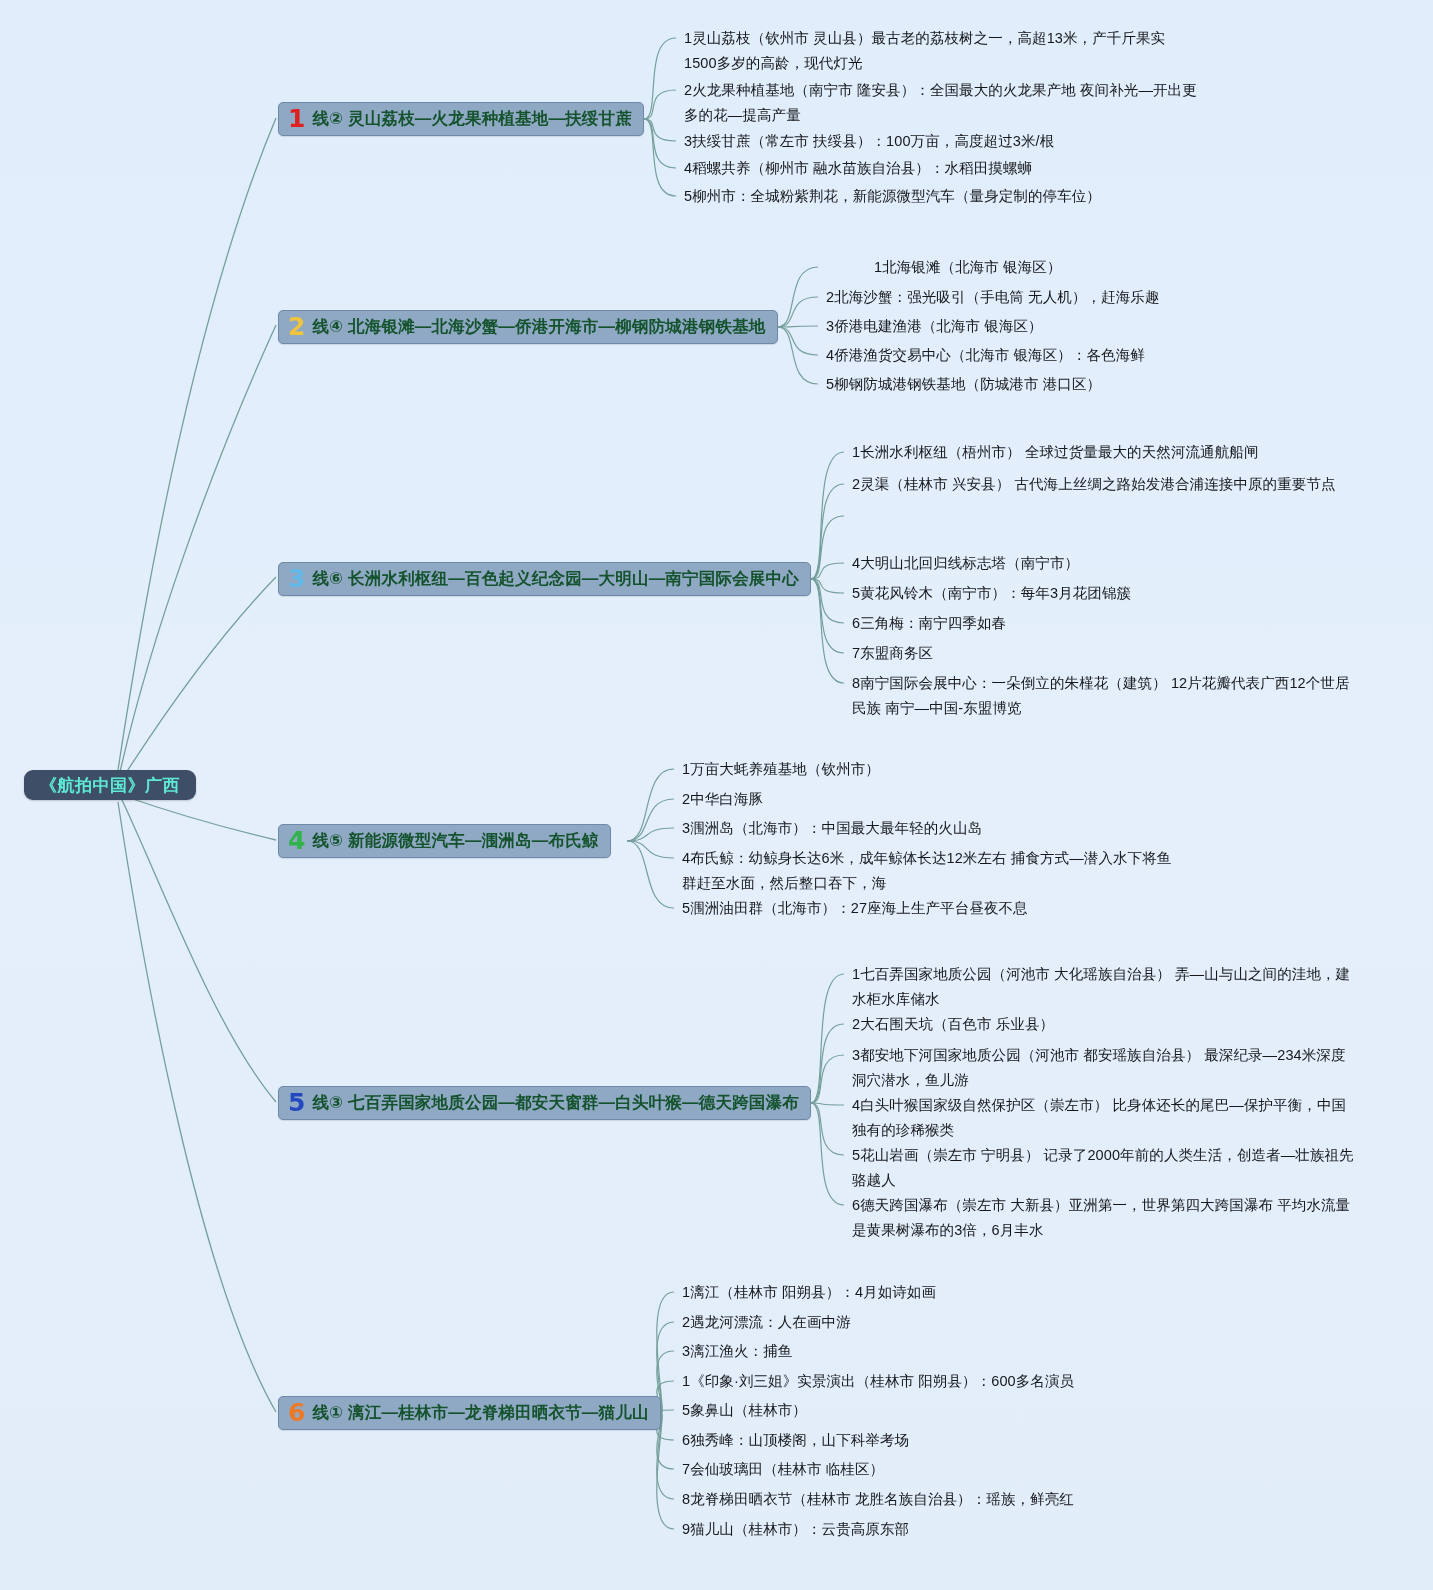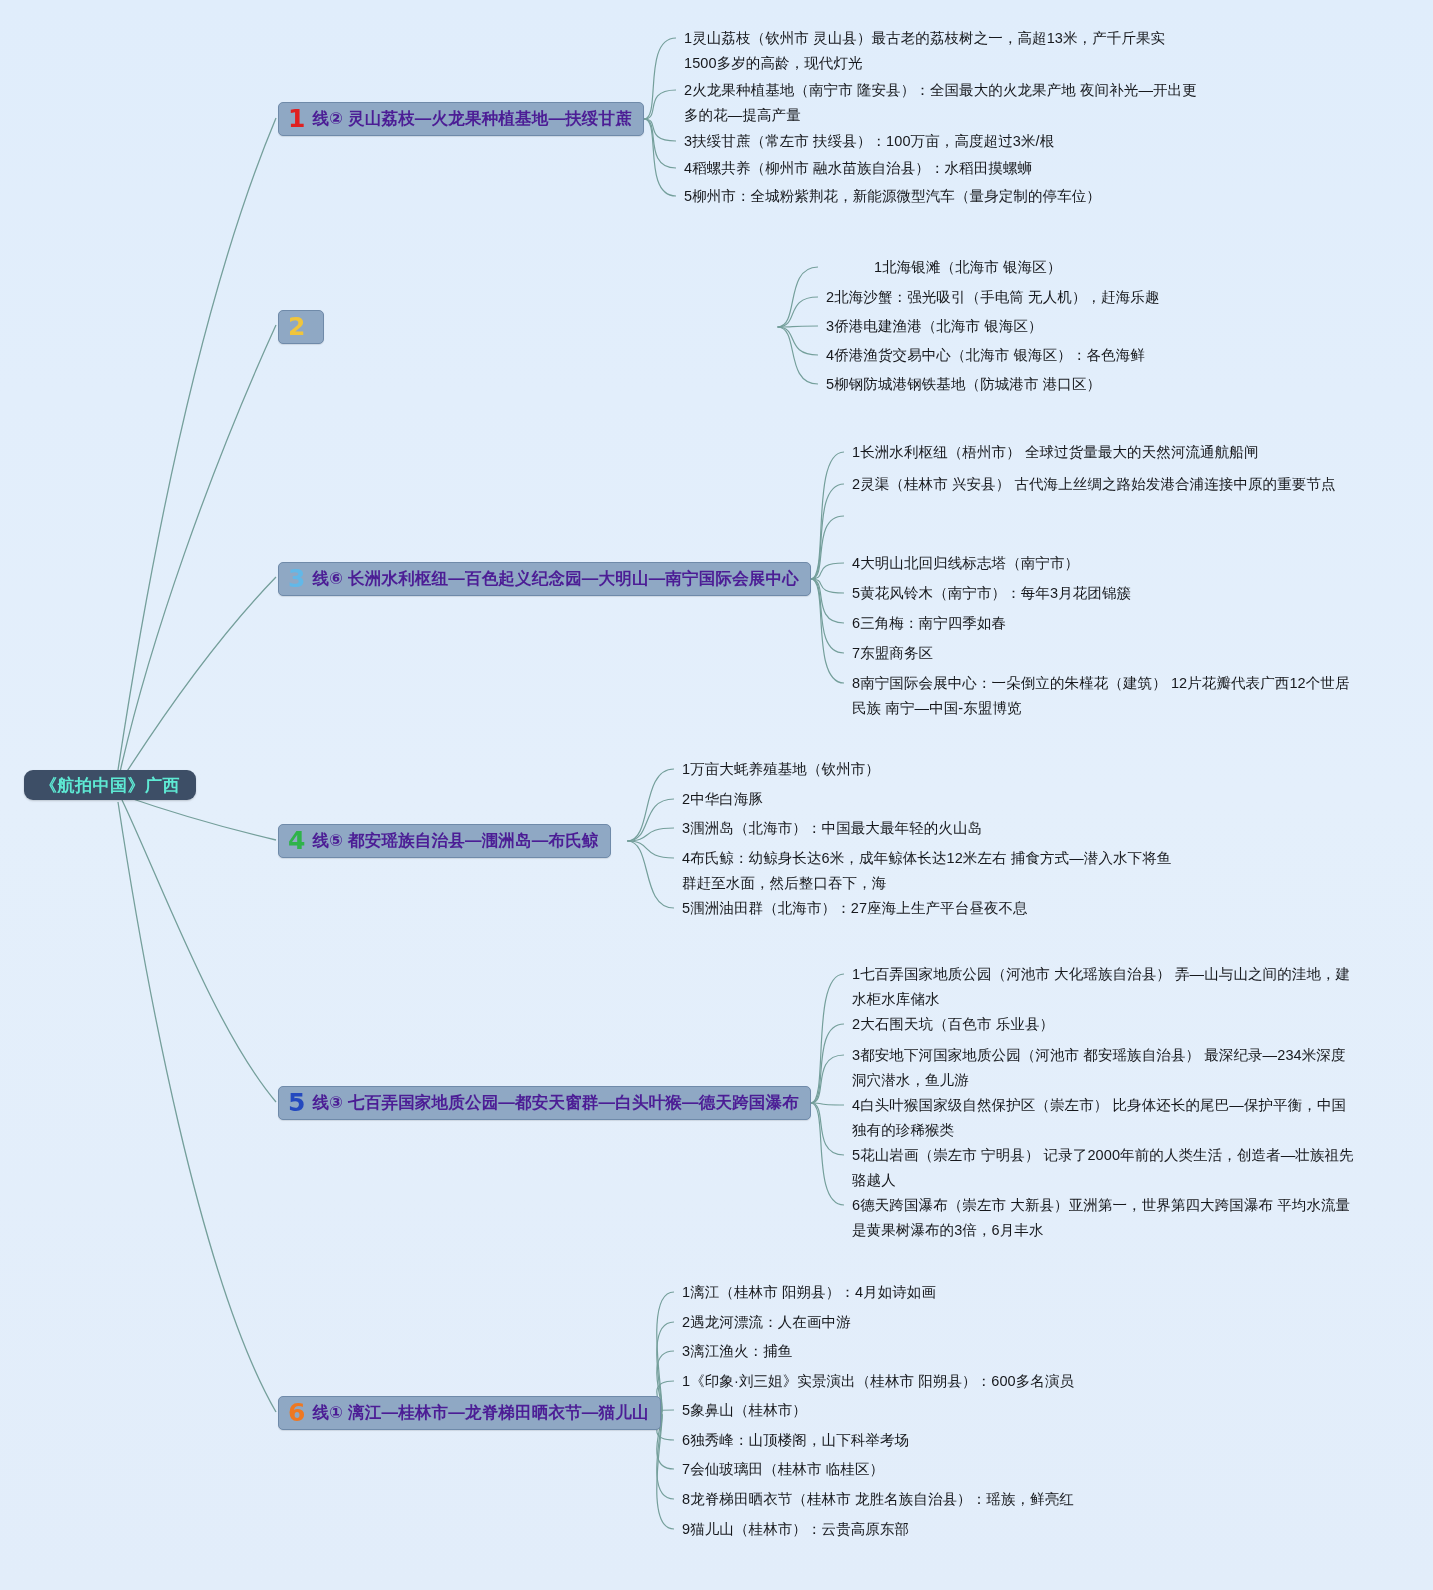--- a/index.html
+++ b/index.html
@@ -74,7 +74,7 @@
   .branch-label {
     font-size: 16.5px;
     font-weight: 700;
-    color: #4c1d95;
+    color: #14532d;
     letter-spacing: 0.2px;
   }
 

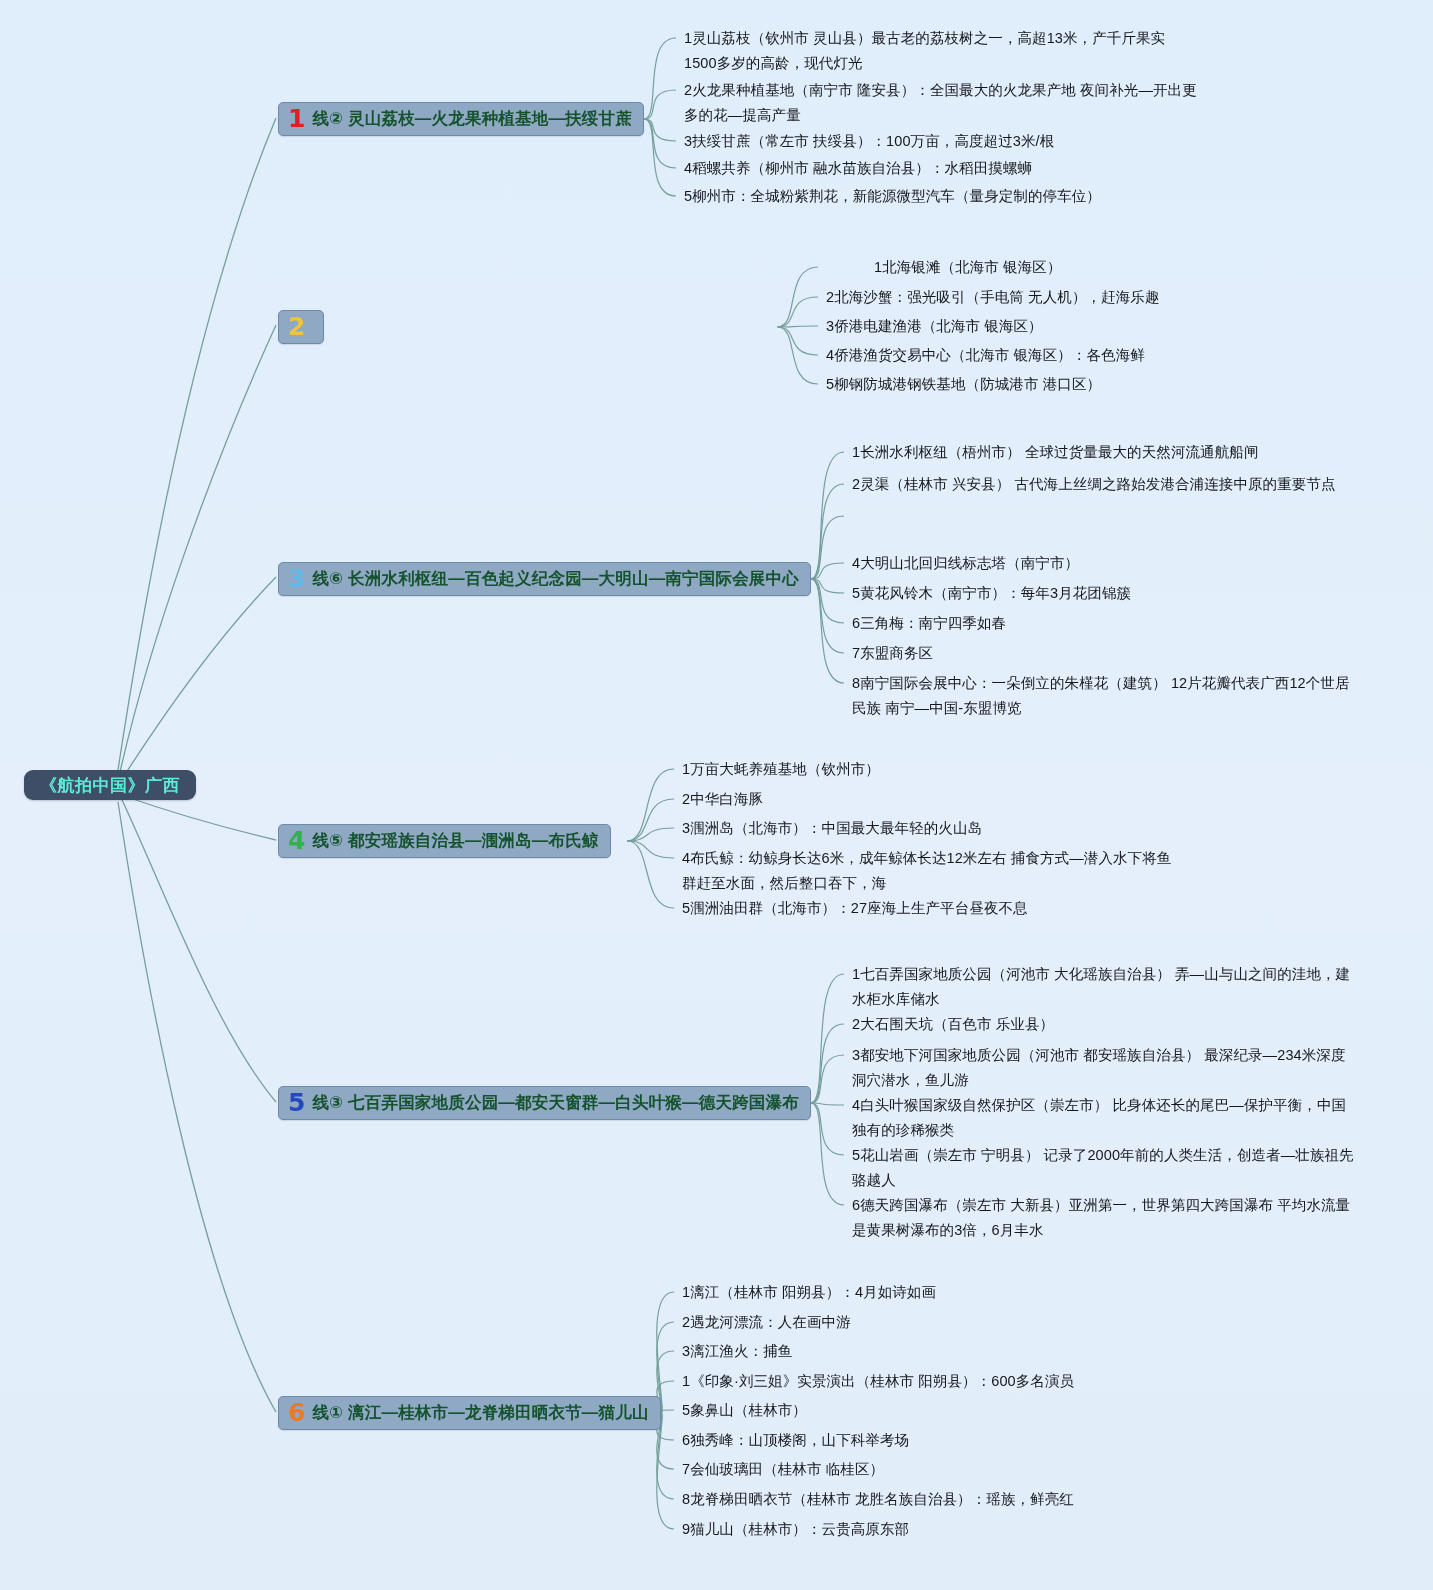--- a/index.html
+++ b/index.html
@@ -166,6 +166,7 @@
 
   <div class="branch-node" style="left:278px; top:310px;">
     <span class="branch-num" style="color:#f0c53c">2</span>
+    <span class="branch-label">线④ 北海银滩—北海沙蟹—侨港开海市—柳钢防城港钢铁基地</span>
   </div>
   <div class="leaf" style="left:874px; top:255px; width:420px;">1北海银滩（北海市 银海区）</div>
   <div class="leaf" style="left:826px; top:285px; width:420px;">2北海沙蟹：强光吸引（手电筒 无人机），赶海乐趣</div>

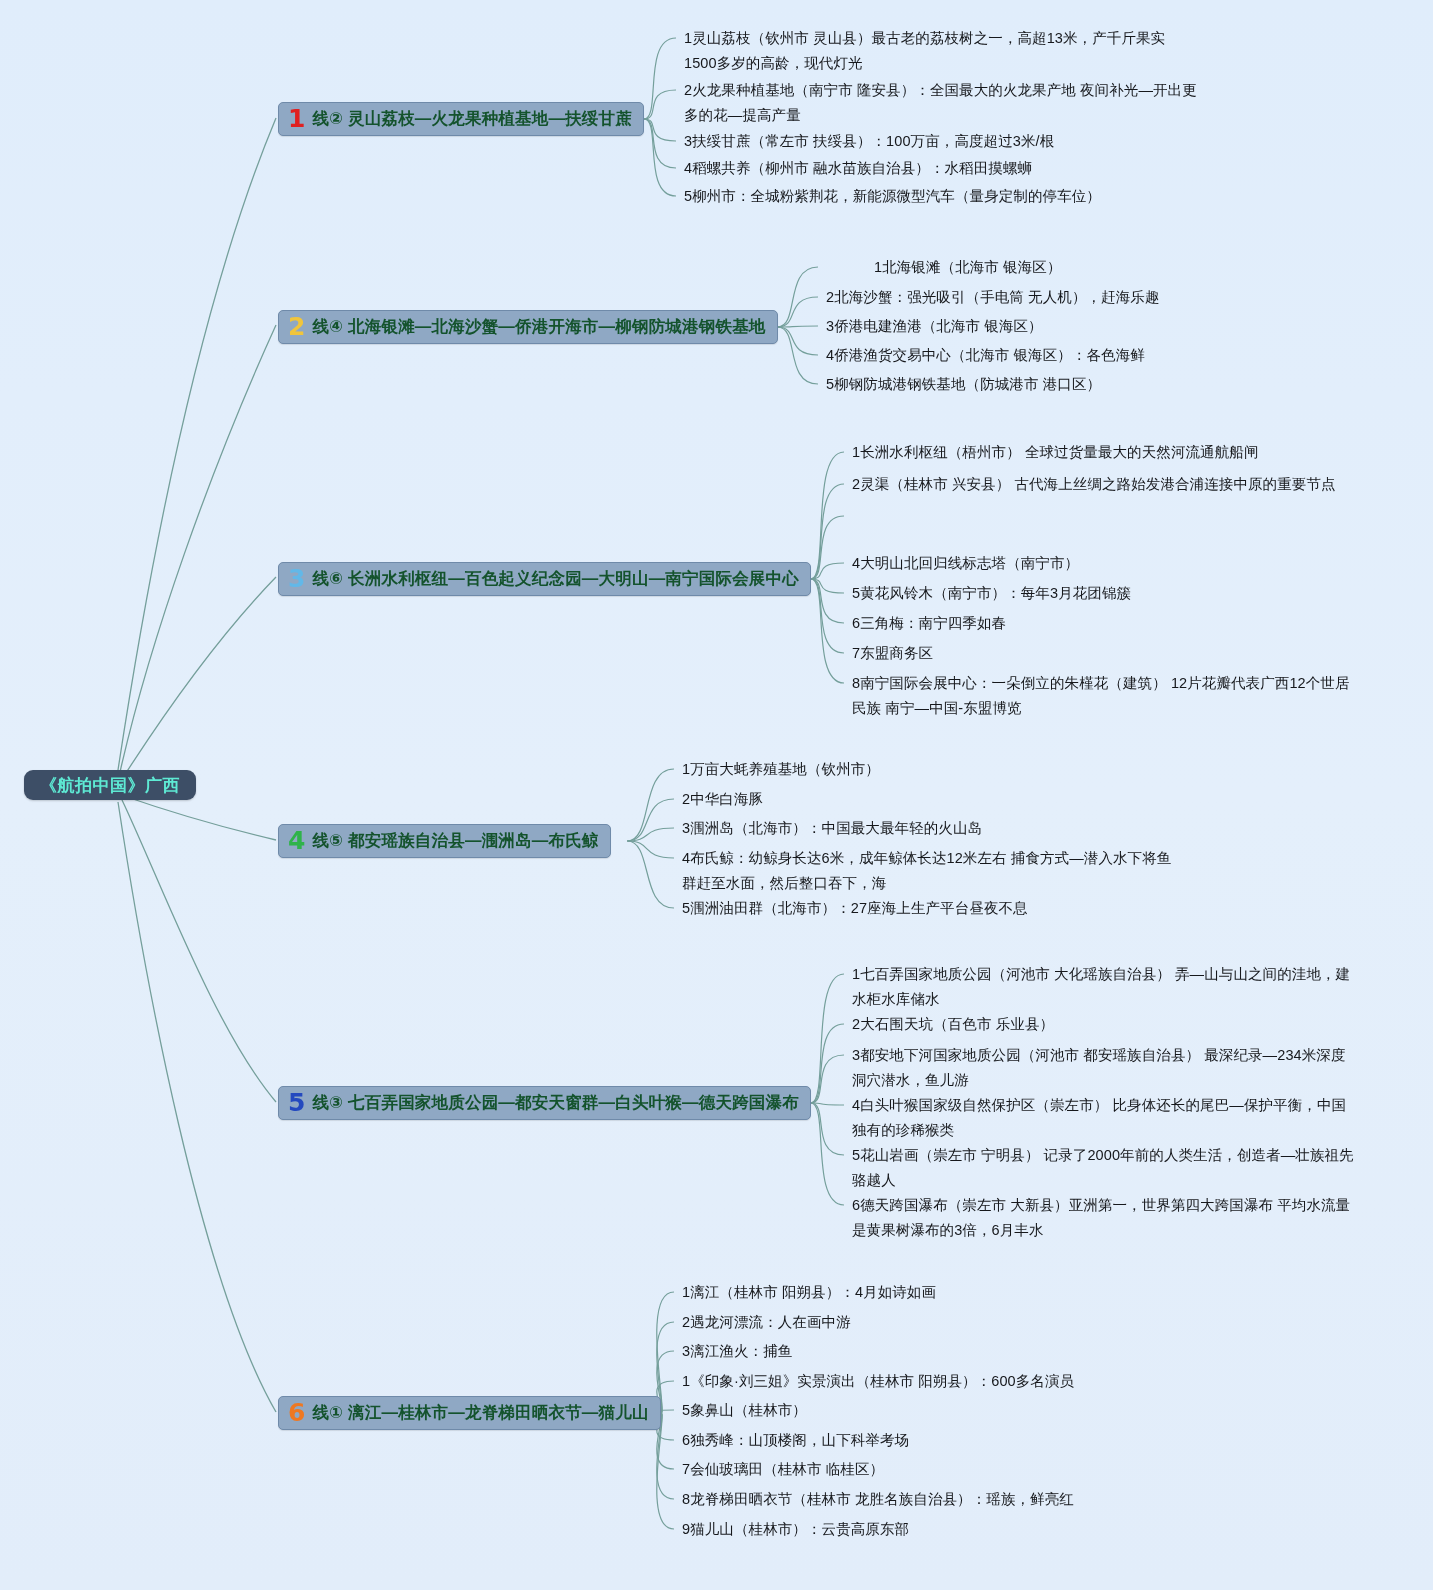--- a/index.html
+++ b/index.html
@@ -188,7 +188,7 @@
 
   <div class="branch-node" style="left:278px; top:824px;">
     <span class="branch-num" style="color:#2fb34a">4</span>
-    <span class="branch-label">线⑤ 都安瑶族自治县—涠洲岛—布氏鲸</span>
+    <span class="branch-label">线⑤ 新能源微型汽车—涠洲岛—布氏鲸</span>
   </div>
   <div class="leaf" style="left:682px; top:757px; width:500px;">1万亩大蚝养殖基地（钦州市）</div>
   <div class="leaf" style="left:682px; top:787px; width:500px;">2中华白海豚</div>

